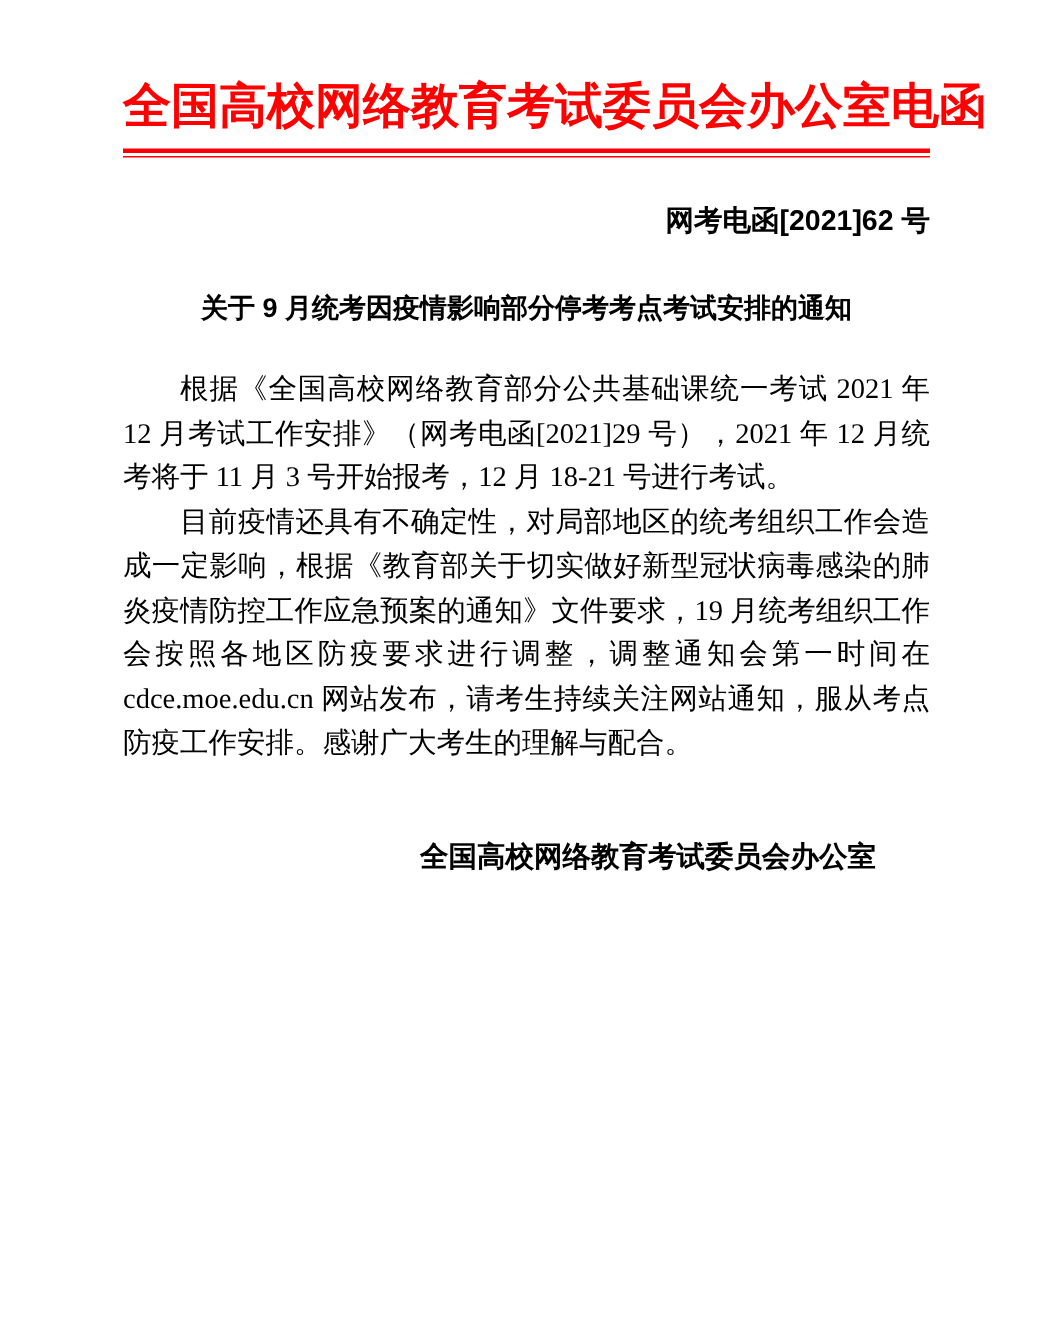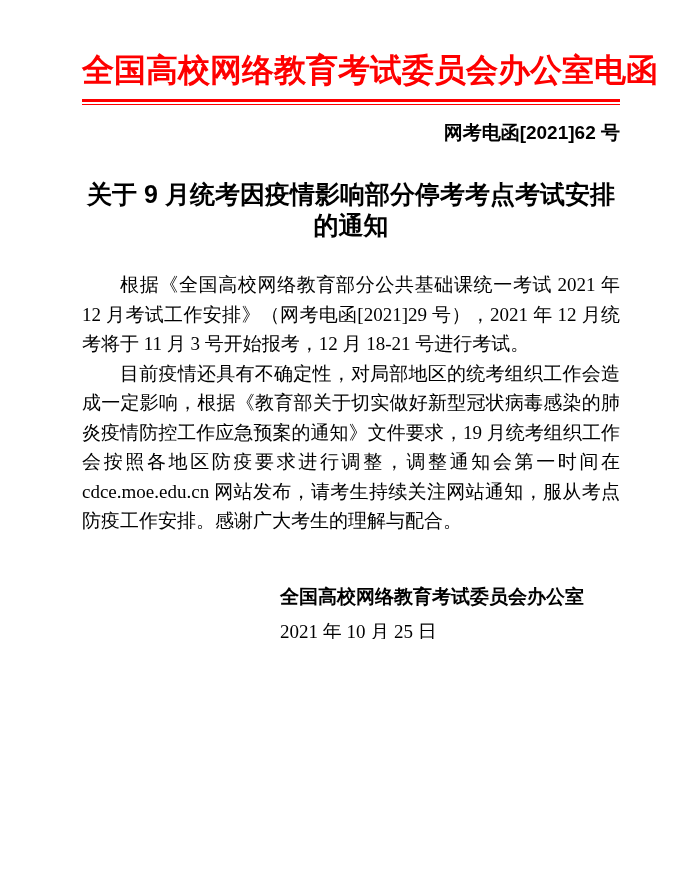--- a/index.html
+++ b/index.html
@@ -35,7 +35,7 @@
     border-bottom: 1px solid #fe0000;
   }
   .doc-number {
-    margin-top: 17px;
+    margin-top: 32px;
     text-align: right;
     font-family: "Liberation Sans", "DejaVu Sans", sans-serif;
     font-weight: bold;

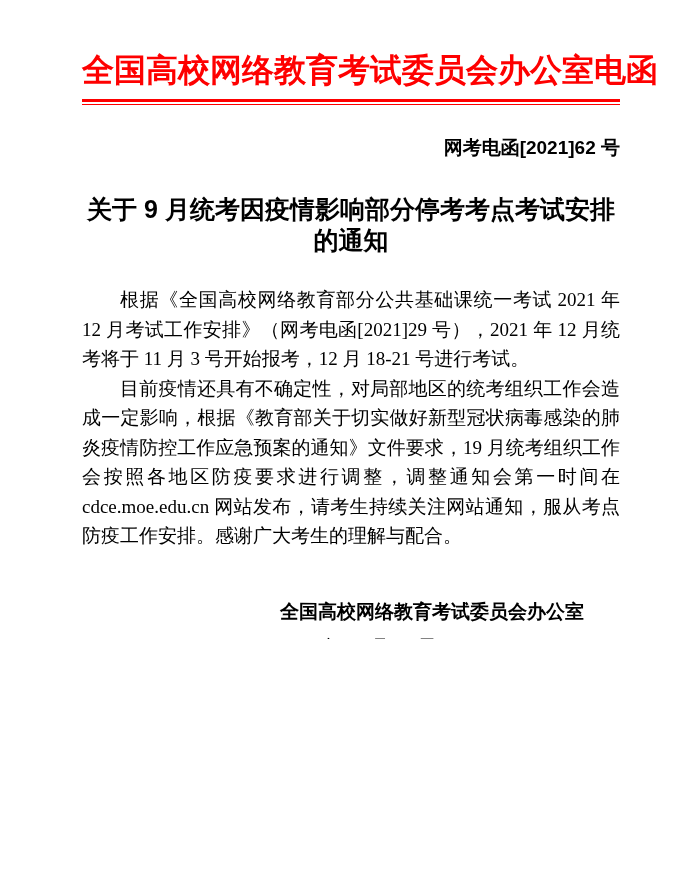--- a/index.html
+++ b/index.html
@@ -47,7 +47,7 @@
     text-align: center;
     font-family: "Liberation Sans", "DejaVu Sans", sans-serif;
     font-weight: bold;
-    font-size: 25px;
+    font-size: 18px;
     line-height: 1.25;
   }
   .body-text {

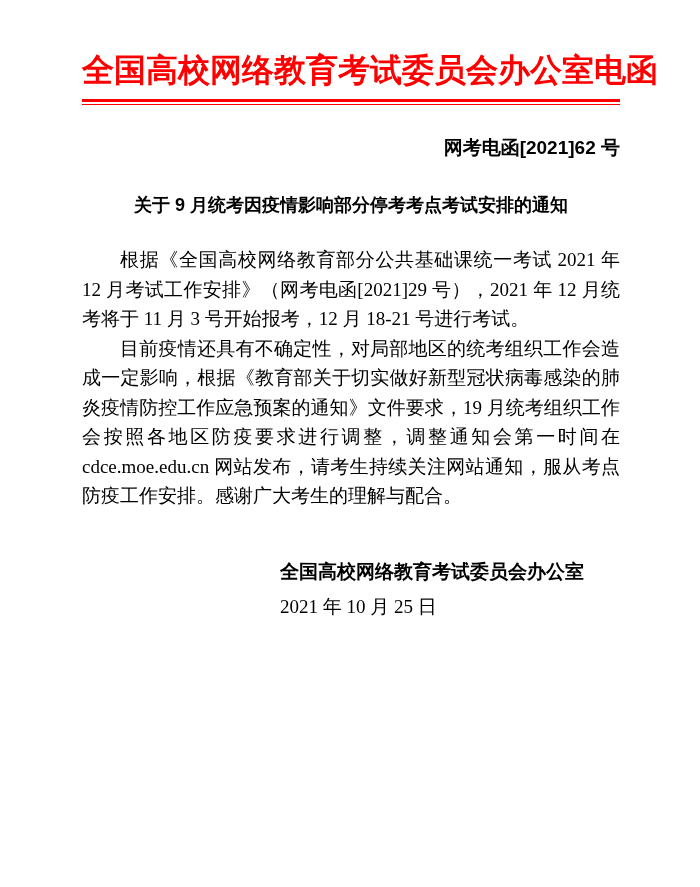--- a/index.html
+++ b/index.html
@@ -99,7 +99,6 @@
 
   <div class="sign-block">
     <div class="signature">全国高校网络教育考试委员会办公室</div>
-    <div class="sign-date">2021 年 10 月 25 日</div>
   </div>
 
 </div>

